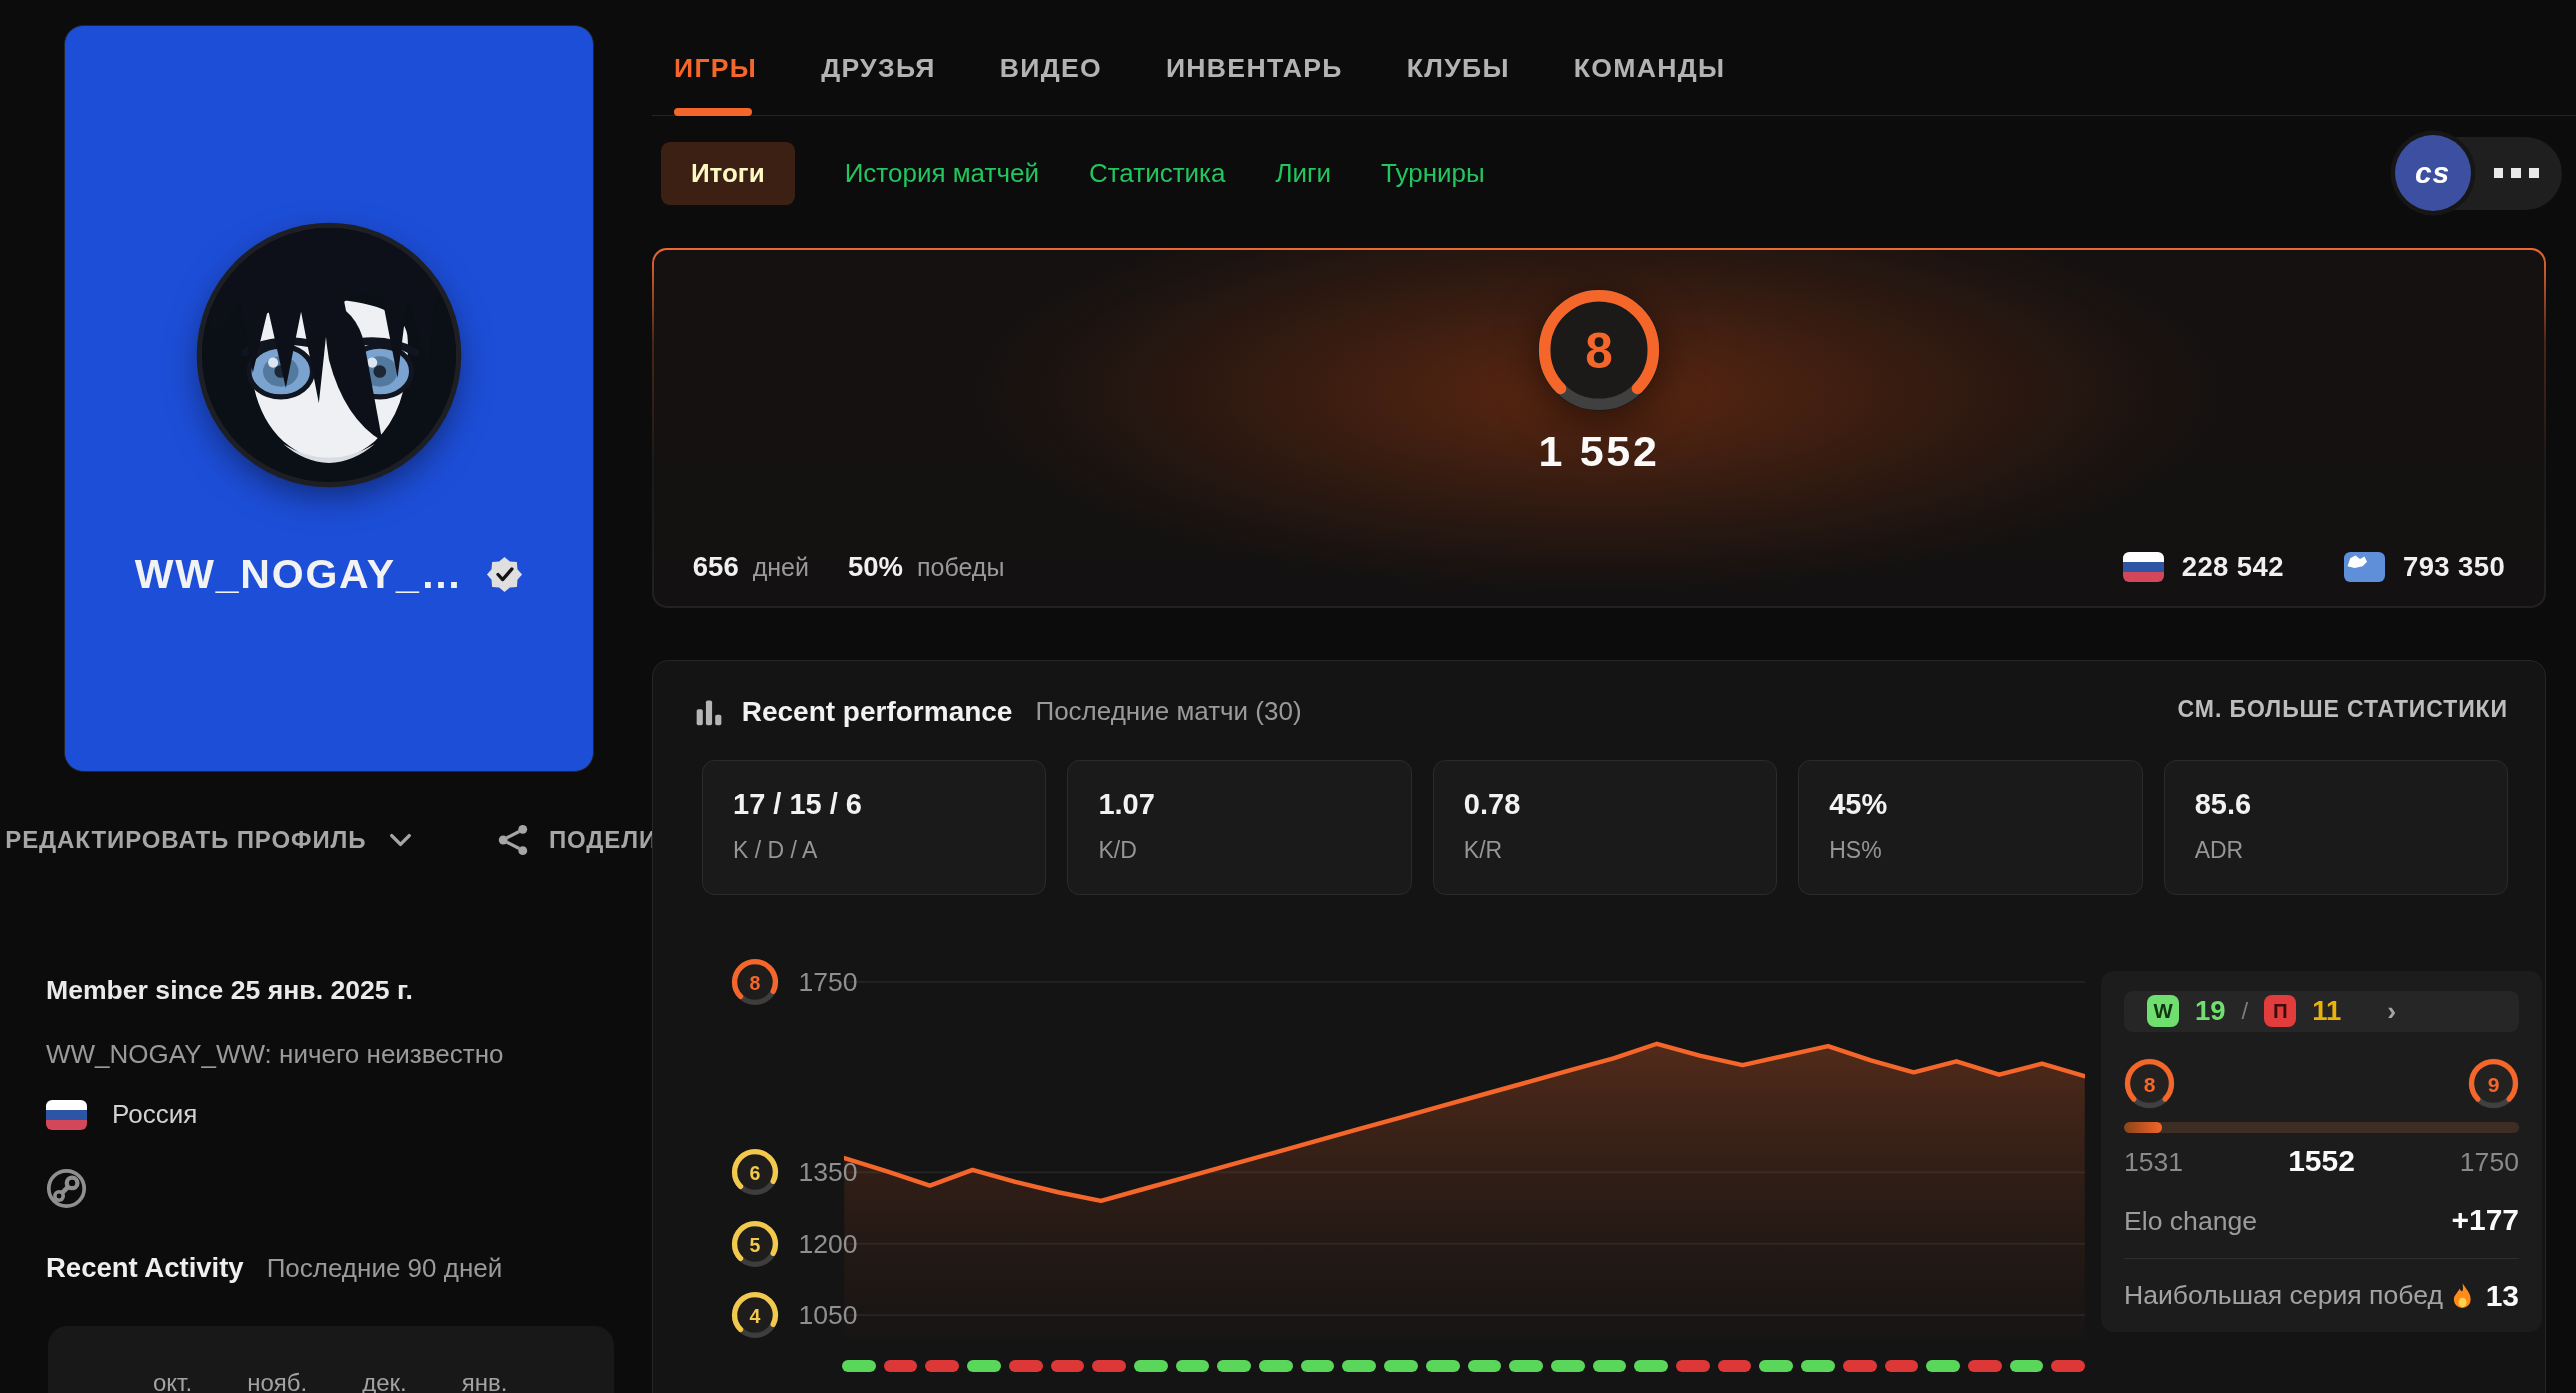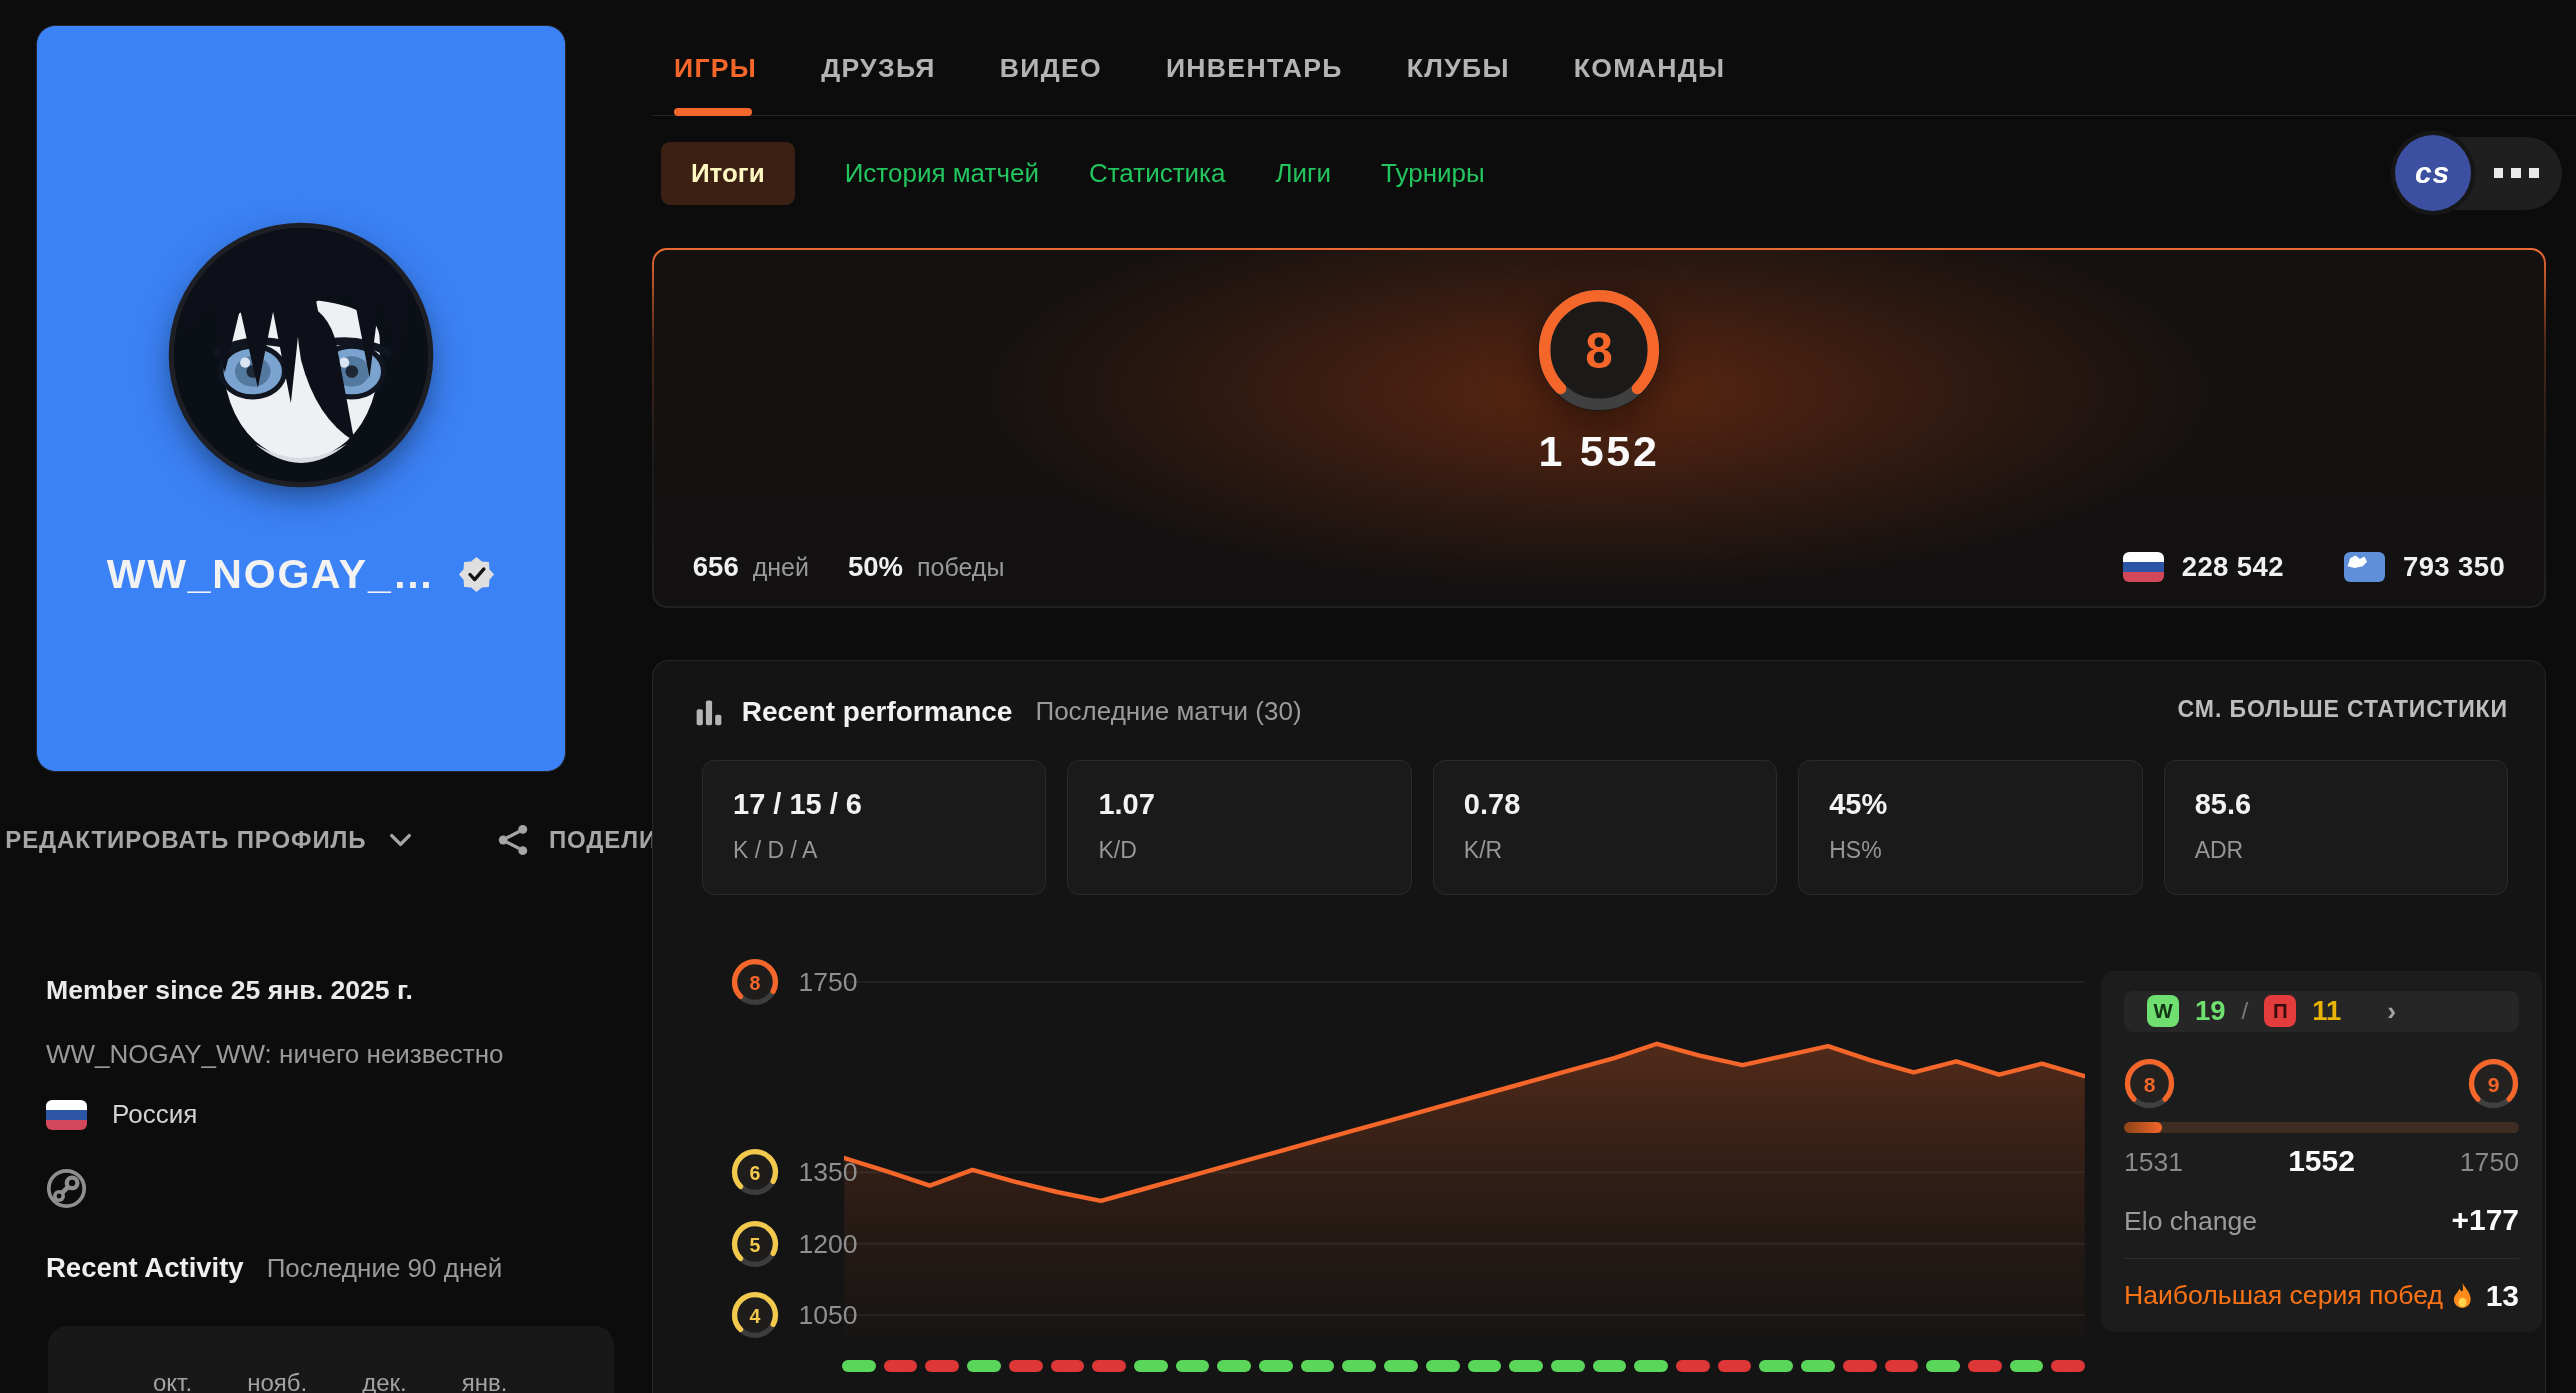--- a/index.html
+++ b/index.html
@@ -11,8 +11,8 @@
   }
   
   .profile-card {
-    position:absolute; left:36px; top:25px; width:530px; height:747px;
-    background:#3b82f6; border:0.9px solid #242424; border-radius:19.5px;
+    position:absolute; left:64px; top:25px; width:530px; height:747px;
+    background:#1d4ed8; border:0.9px solid #242424; border-radius:19.5px;
   }
   .avatar {
     position:absolute; left:50%; top:202px; transform:translateX(-50%);

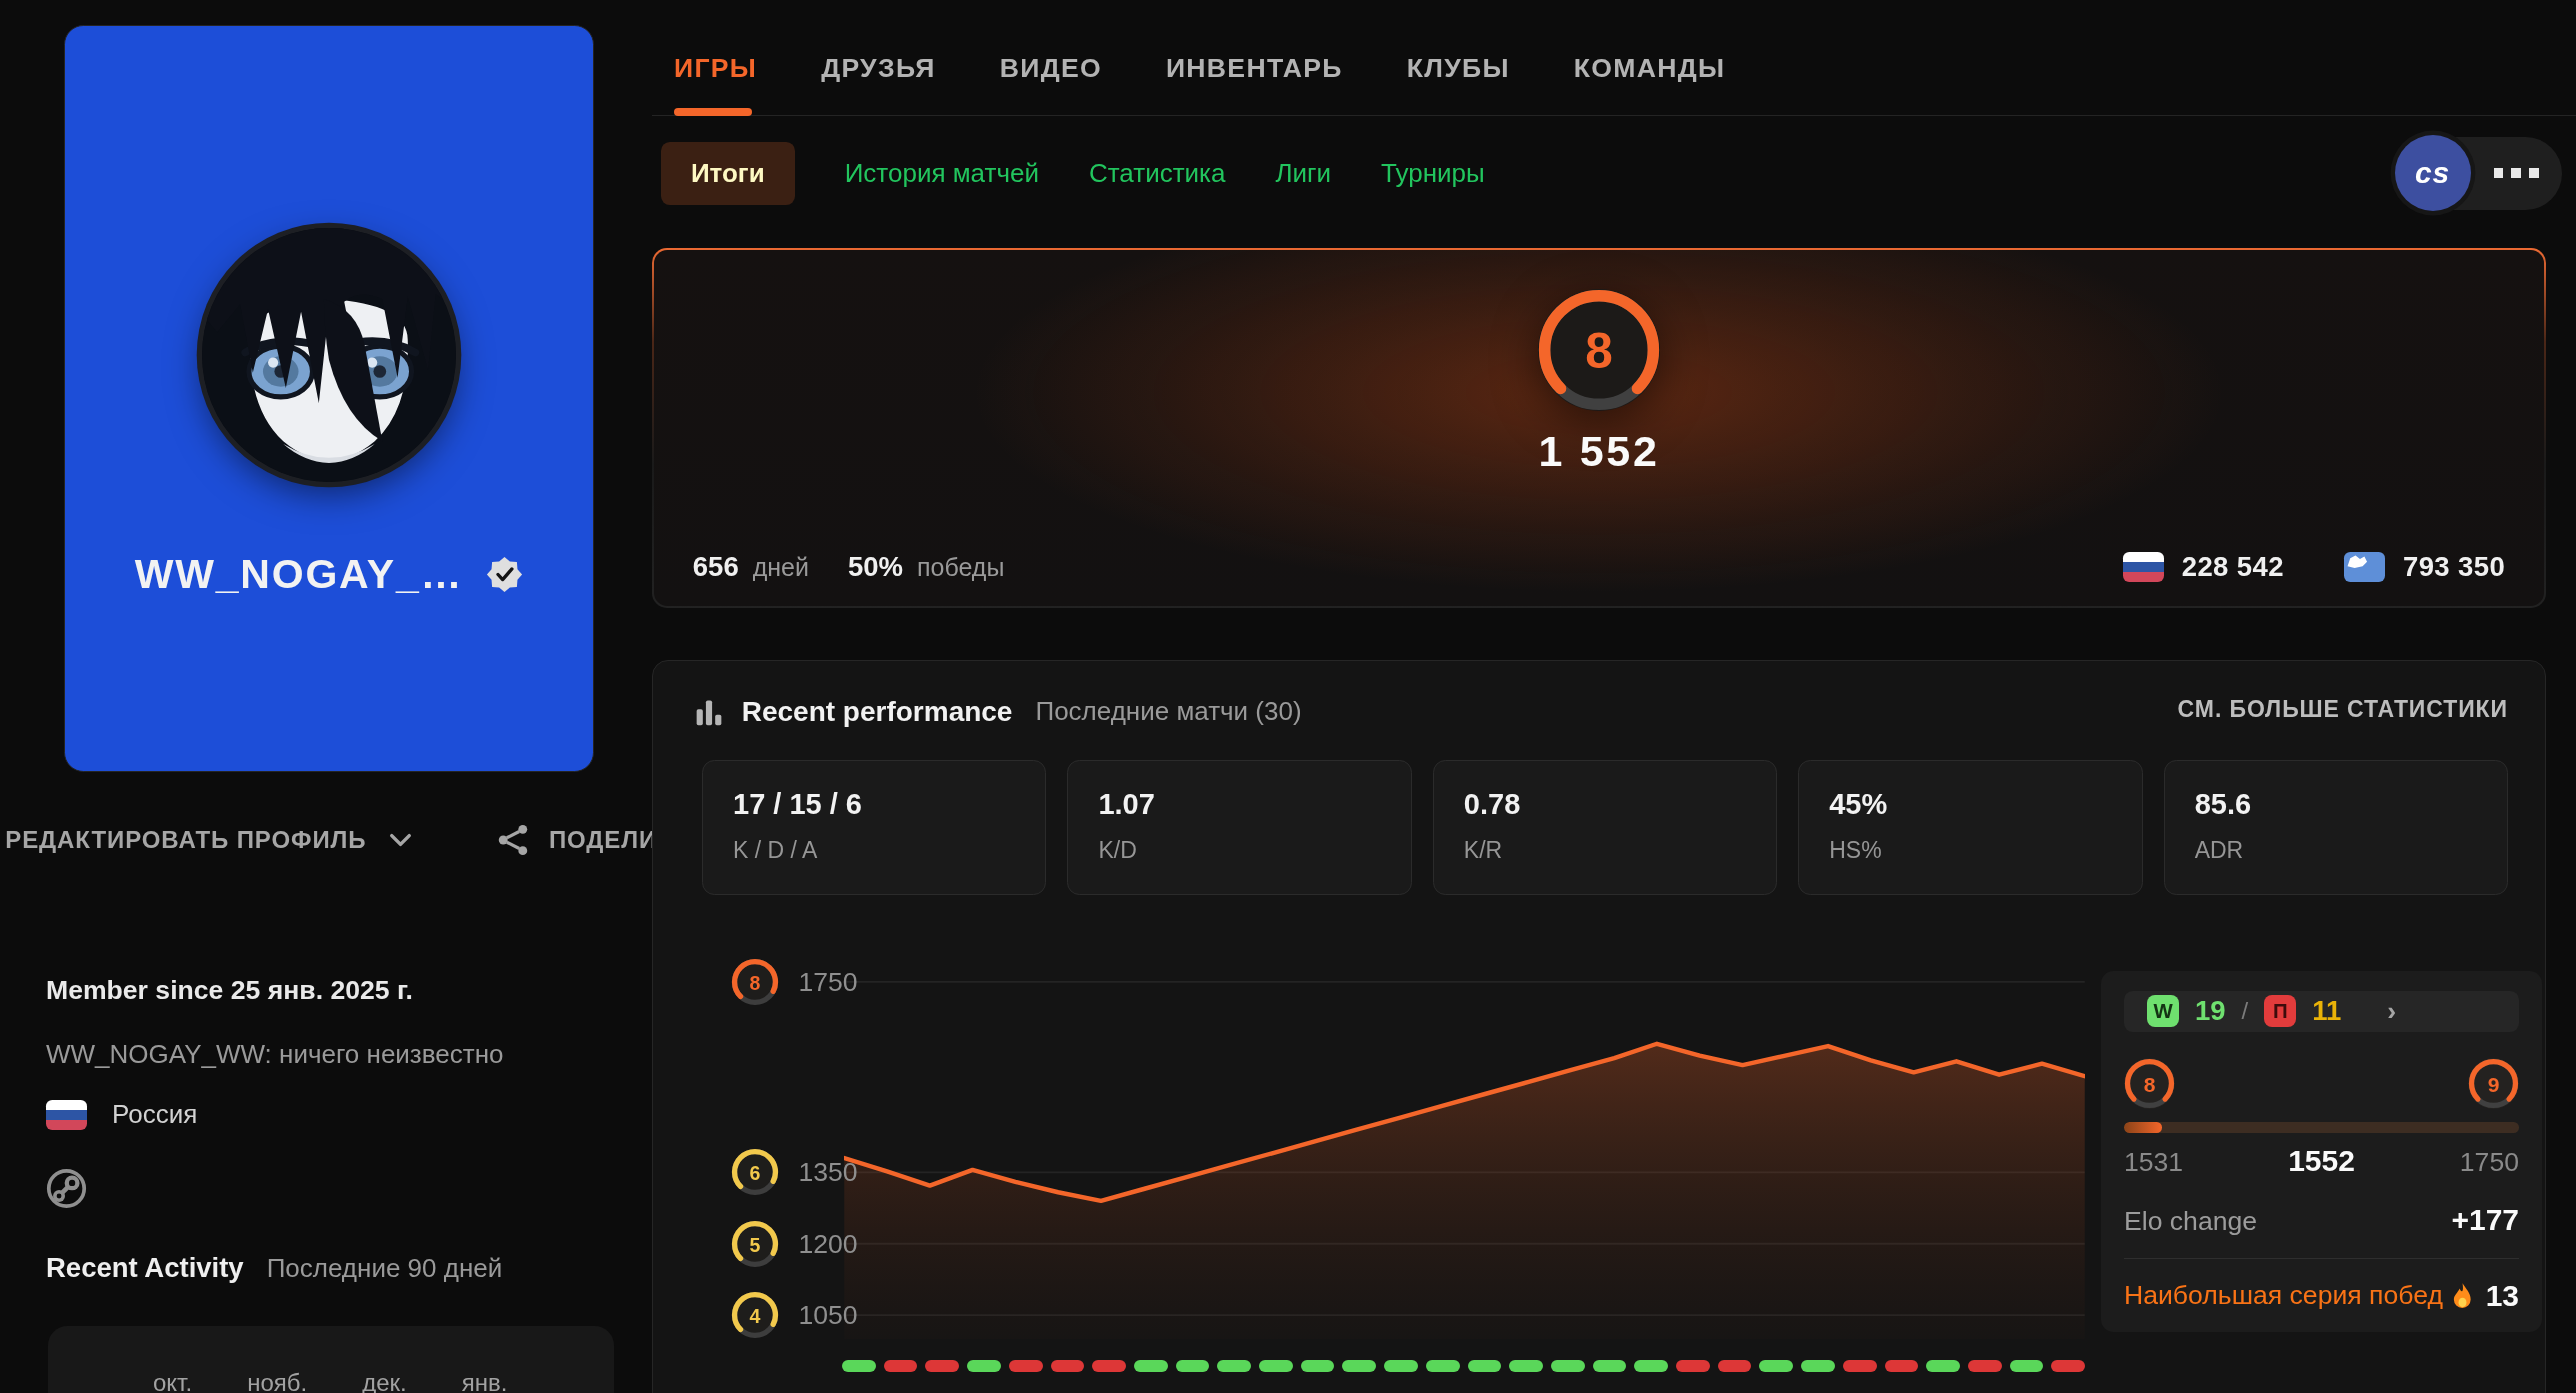--- a/index.html
+++ b/index.html
@@ -163,7 +163,7 @@
   .change-row .val { margin-left:auto; font-size:30px; font-weight:700; color:#fafafa; }
   .sum-div { margin-top:21px; border-top:1.8px solid #2e2e2e; }
   .streak-row { margin-top:19.5px; display:flex; align-items:center; }
-  .streak-row .lab { font-size:26.6px; color:#f97316; }
+  .streak-row .lab { font-size:26.6px; color:#a3a3a3; }
   .streak-right { margin-left:auto; display:flex; align-items:center; gap:10.6px; }
   .streak-right .val { font-size:30px; font-weight:700; color:#fafafa; }
   .icon { display:inline-block; line-height:0; }

